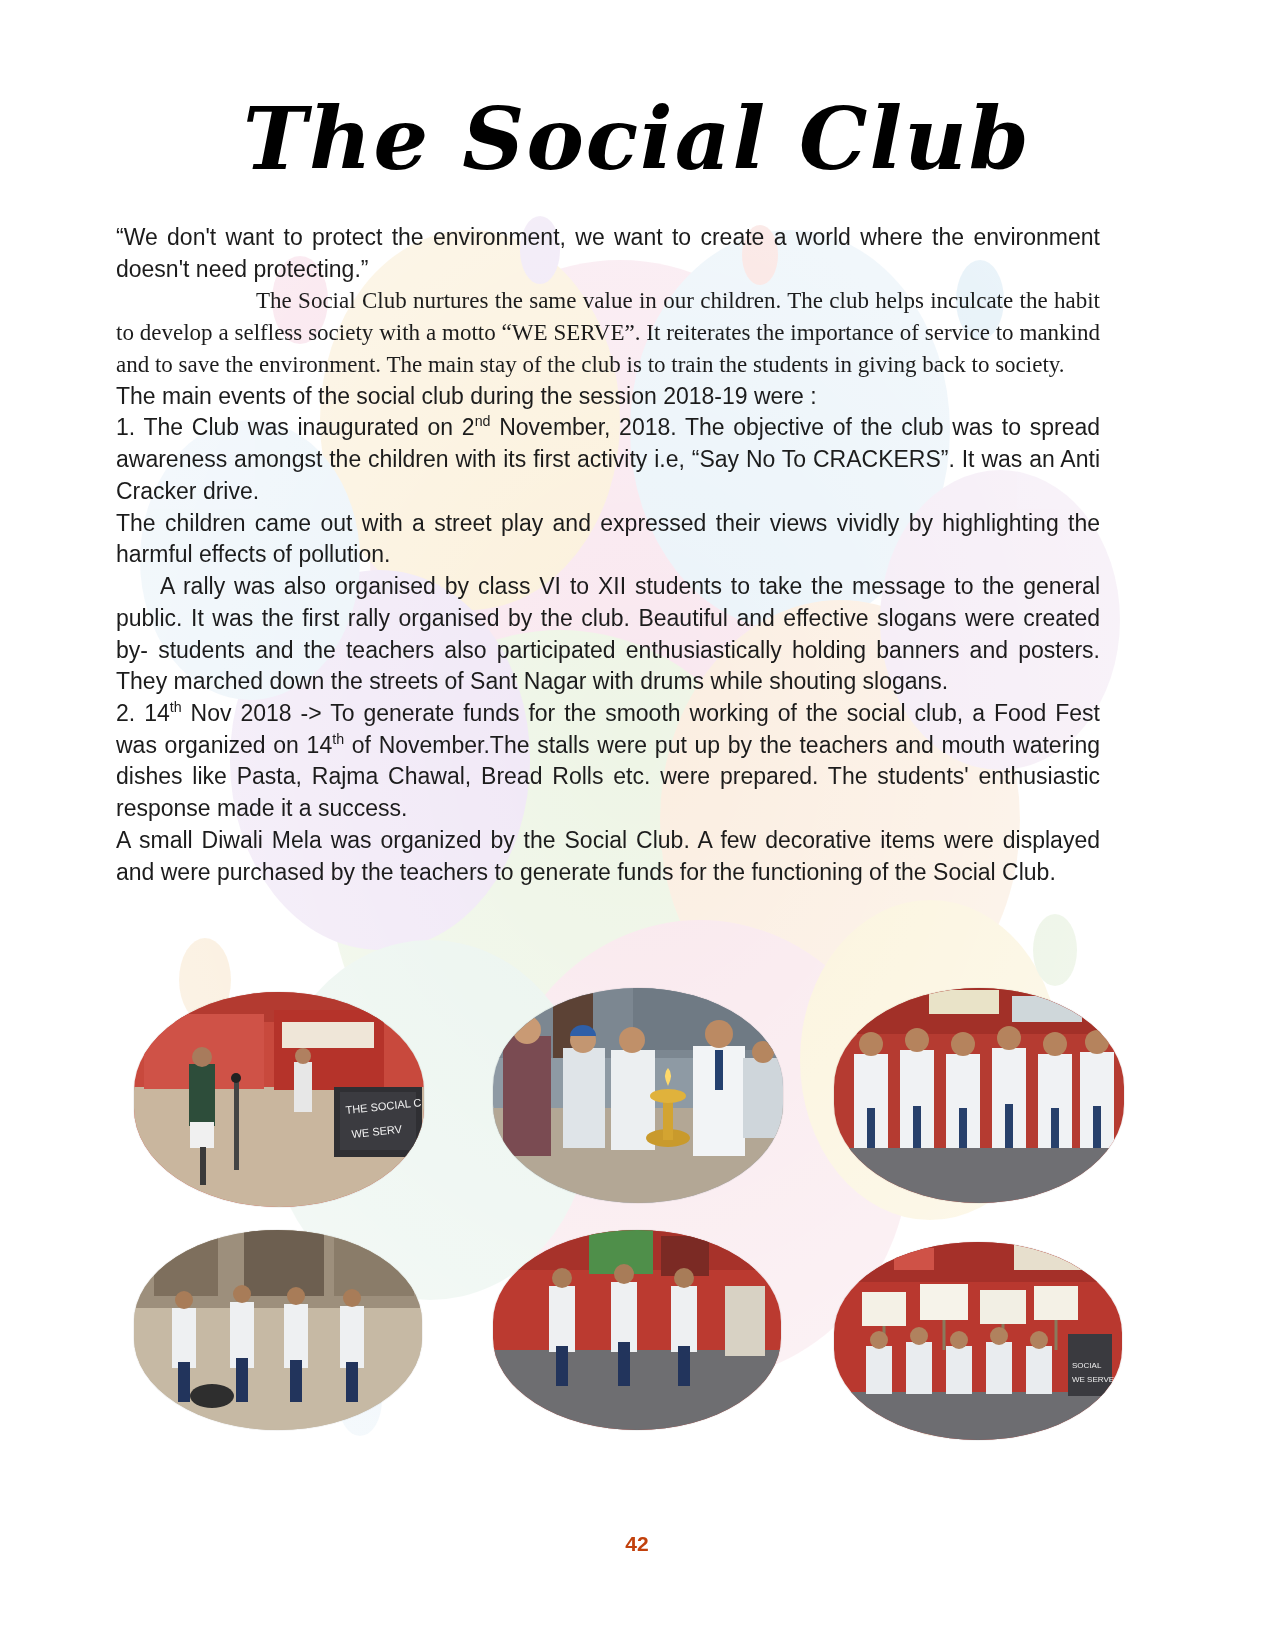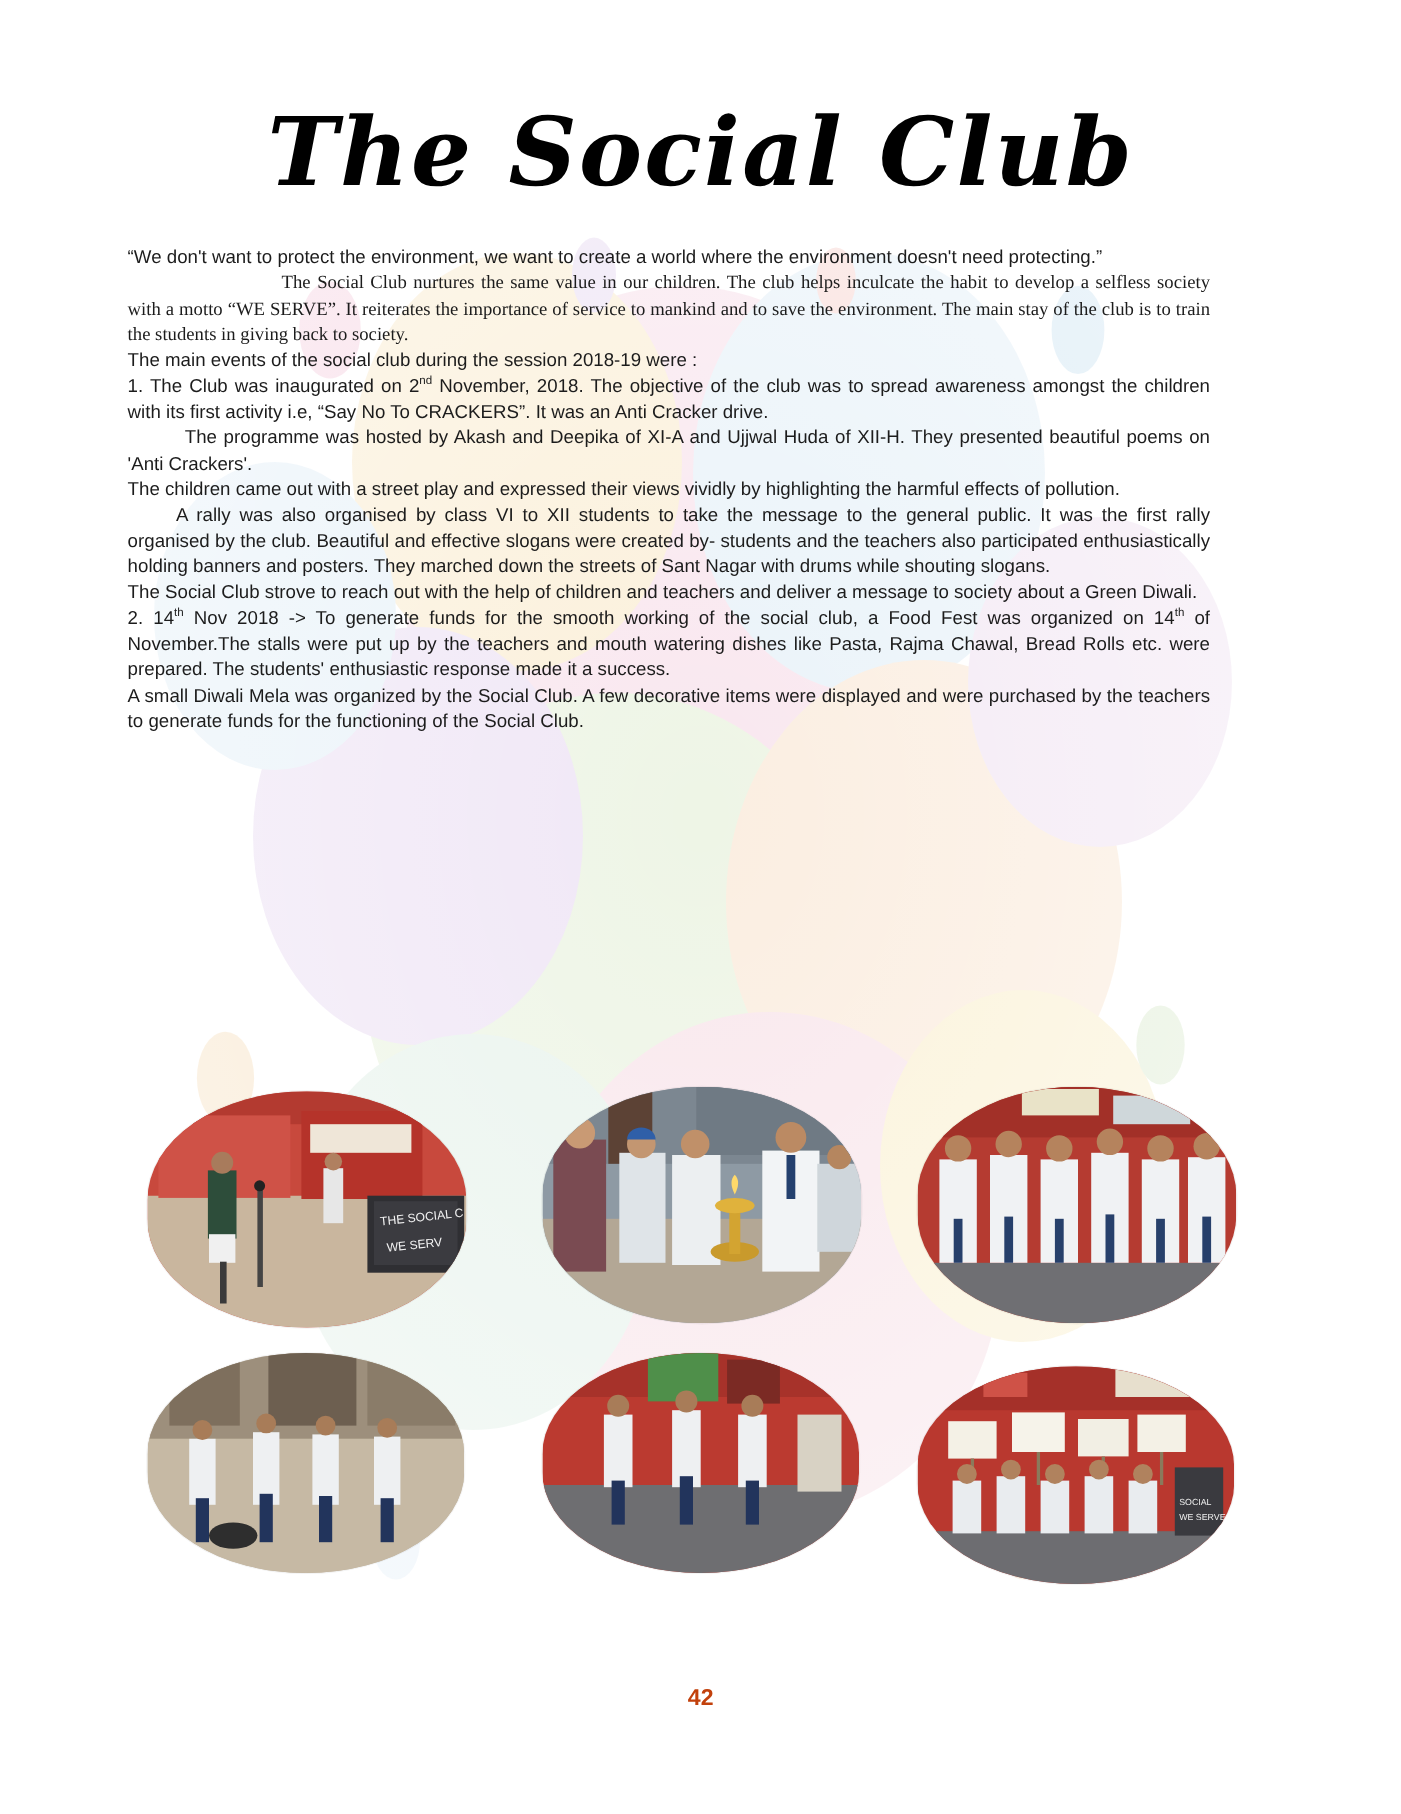--- a/index.html
+++ b/index.html
@@ -54,7 +54,7 @@
     left: 116px;
     top: 222px;
     width: 984px;
-    font-size: 17px;
+    font-size: 23px;
     line-height: 1.38;
     color: #1c1c1c;
   }

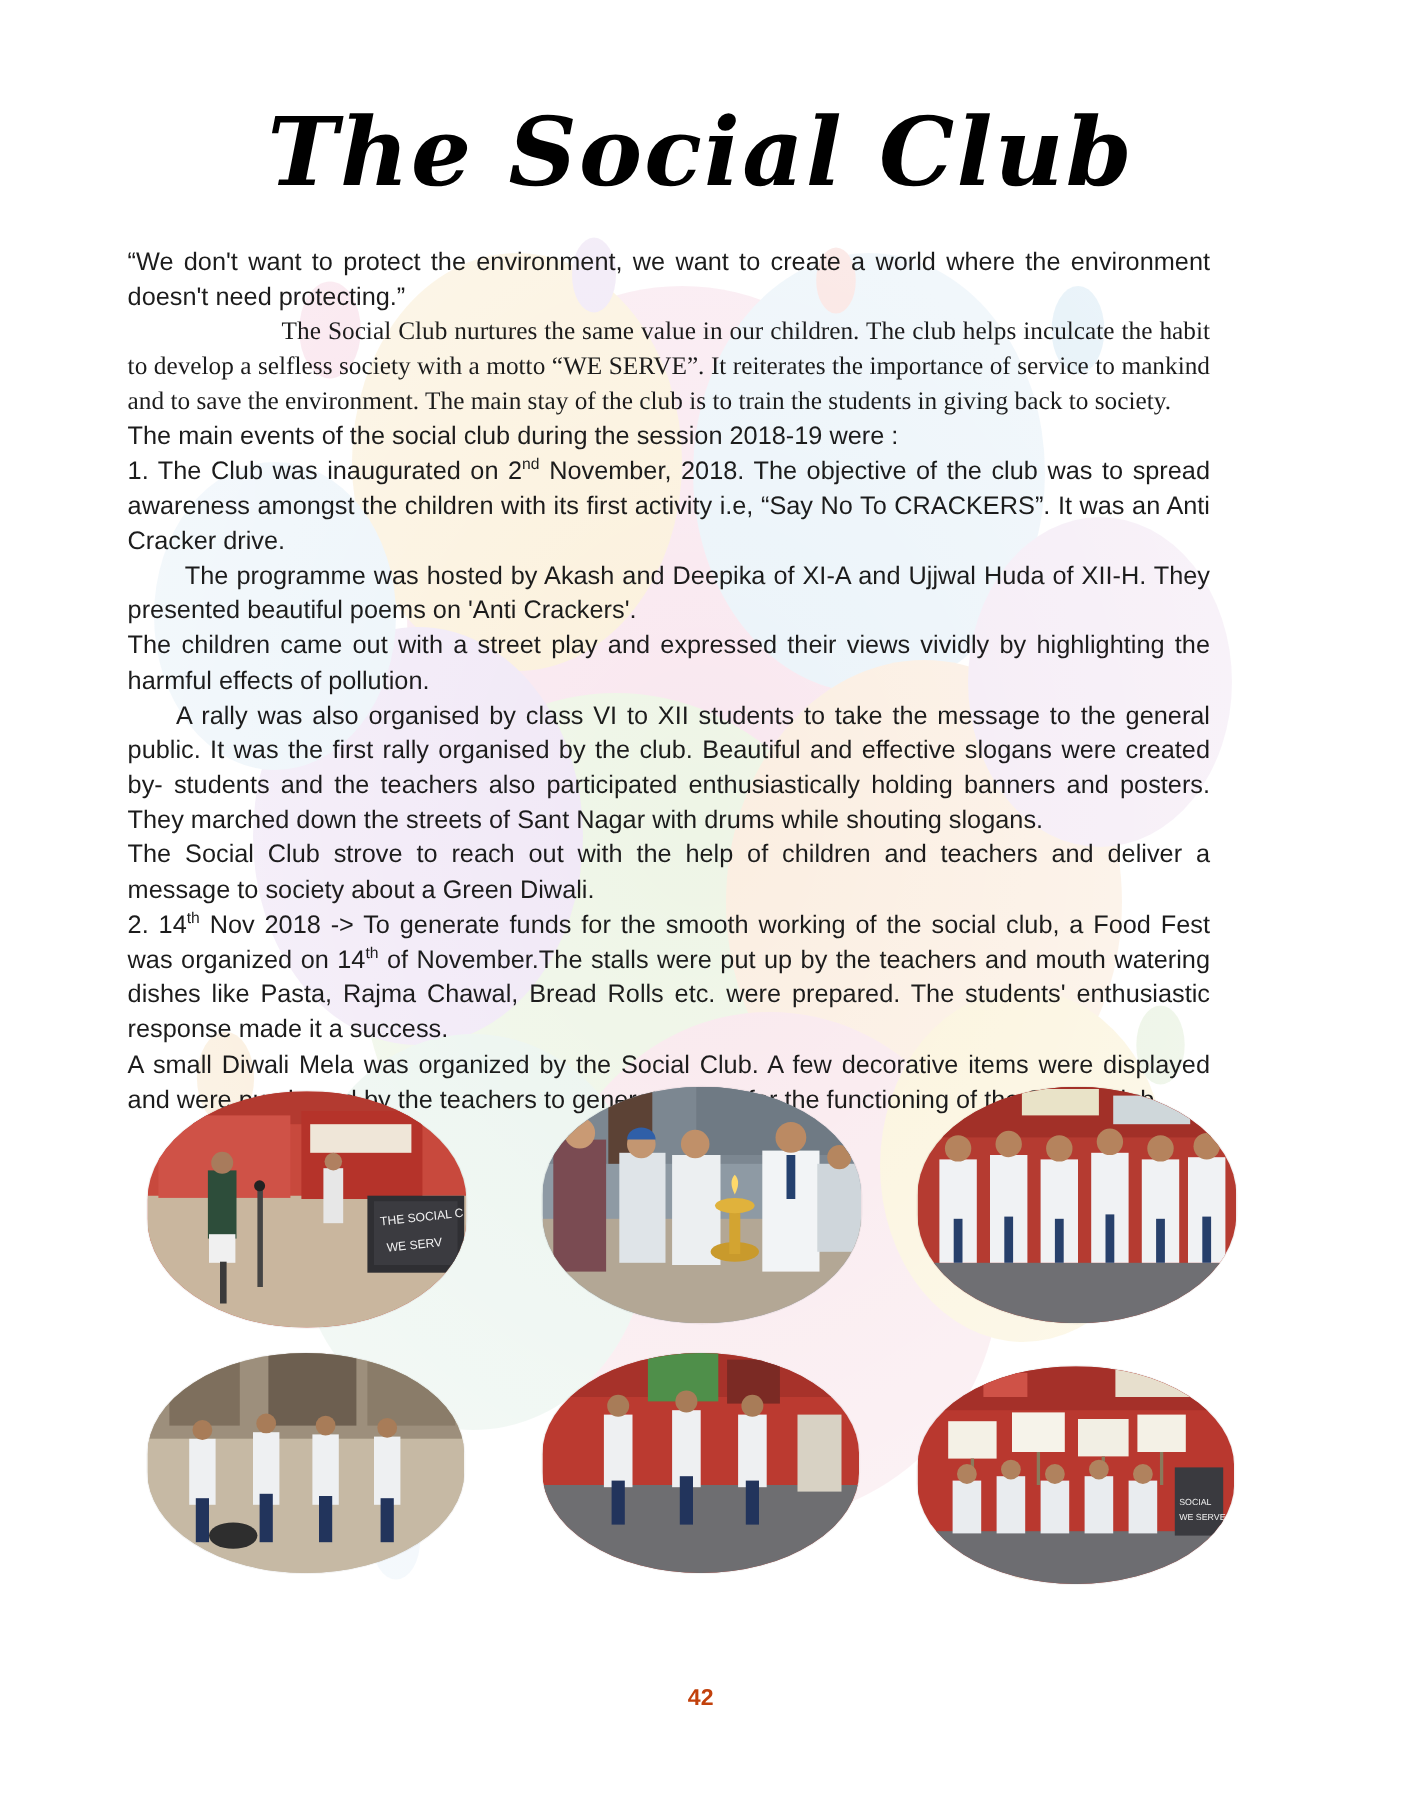--- a/index.html
+++ b/index.html
@@ -162,7 +162,6 @@
 
     <p class="list-hang"><span>1. The Club was inaugurated on 2</span><sup>nd</sup><span> November, 2018. The objective of the club was to spread awareness amongst the children  with its first activity i.e, “Say No To CRACKERS”. It was an Anti Cracker drive.</span></p>
 
-    <p class="indent-3">The programme was hosted by Akash and Deepika of XI-A and Ujjwal Huda of XII-H. They presented  beautiful poems on 'Anti Crackers'.</p>
 
     <p>The children came out with a street play and expressed their views vividly by highlighting the harmful effects of pollution.</p>
 

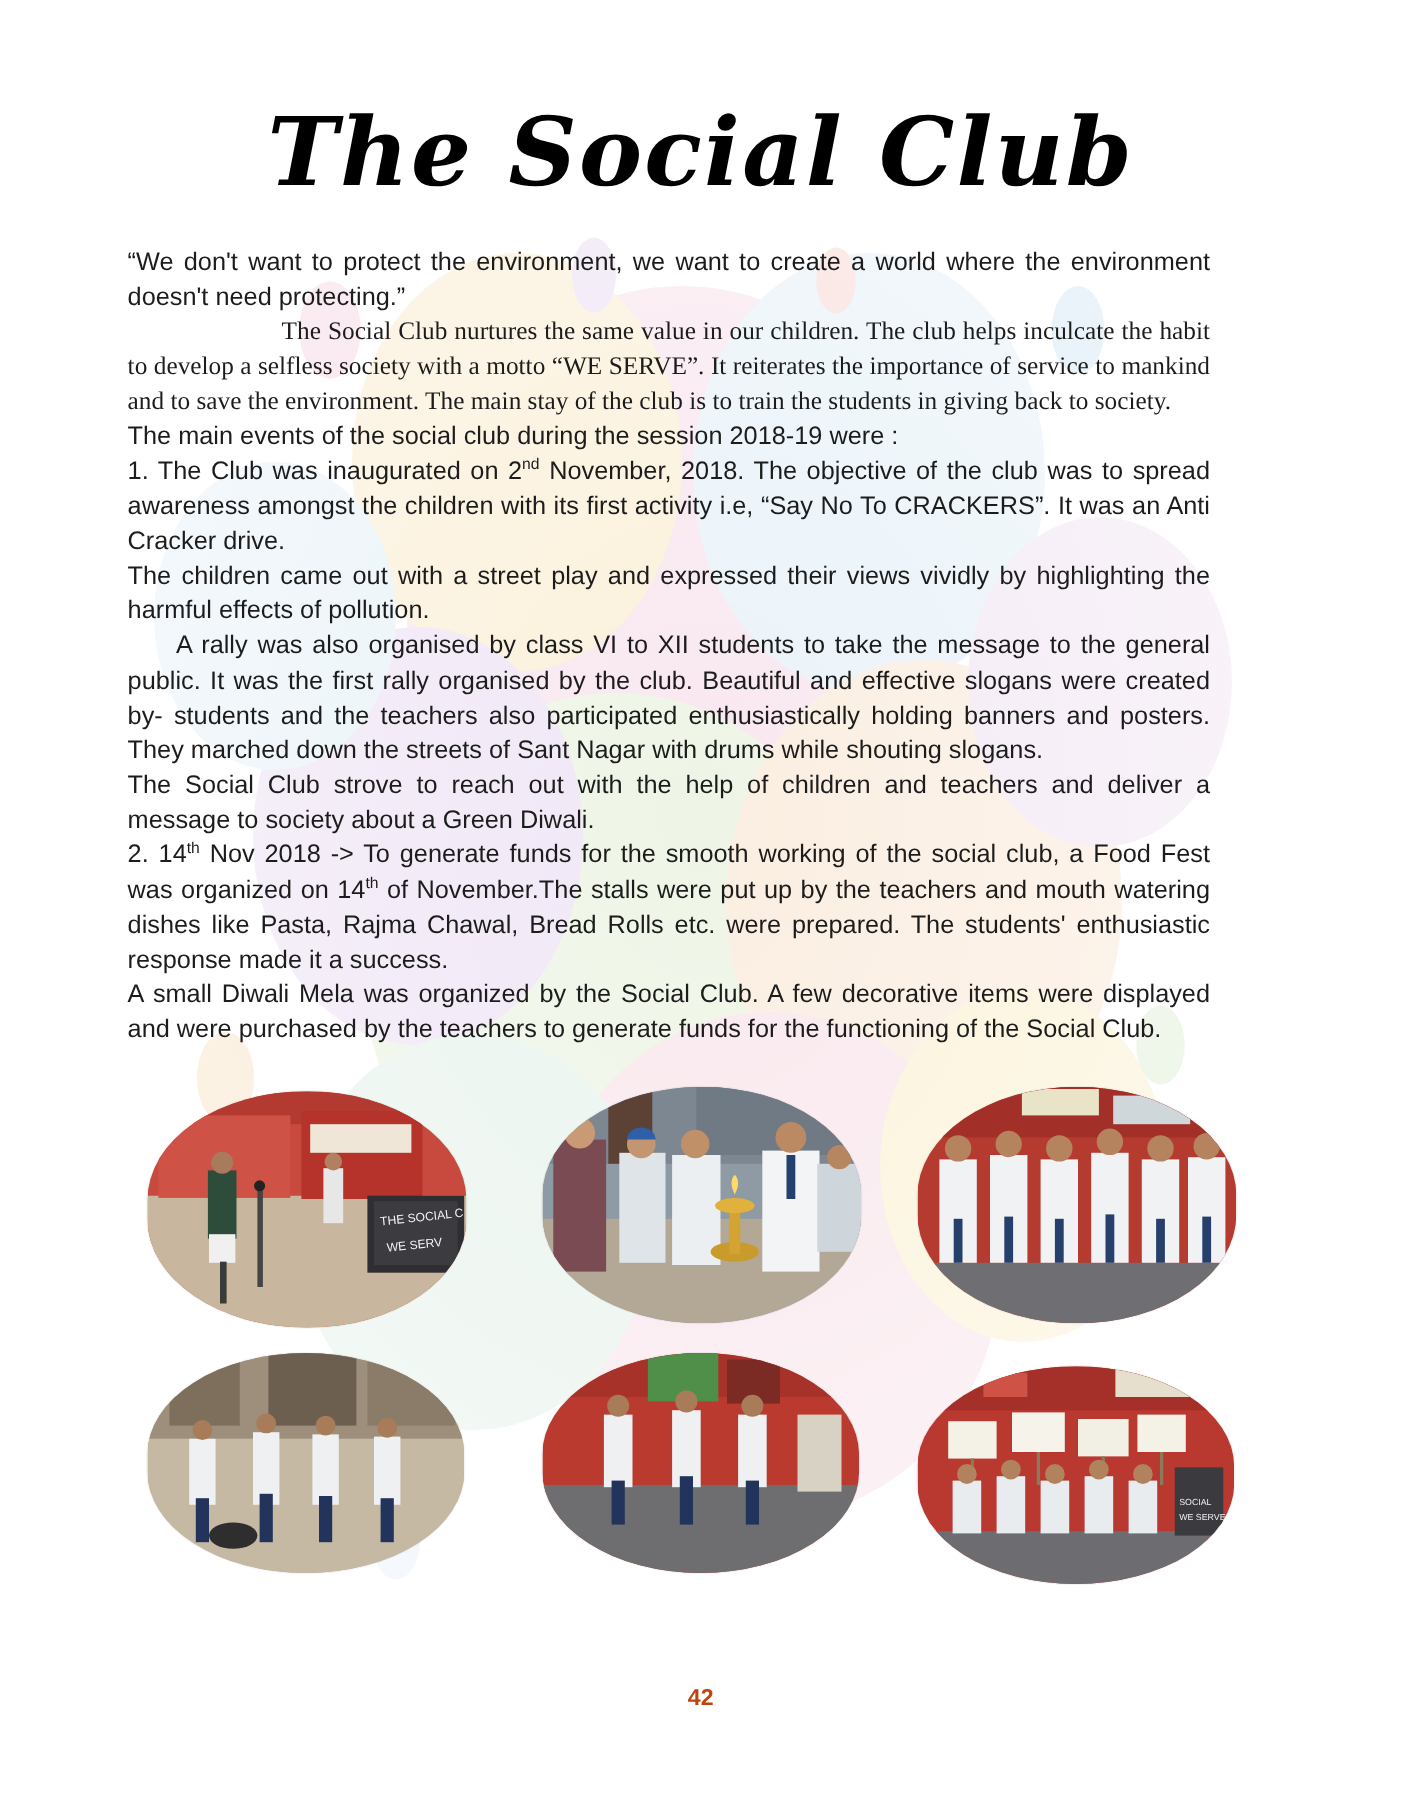--- a/index.html
+++ b/index.html
@@ -167,7 +167,6 @@
 
     <p class="indent-2">A rally was also organised by class VI to XII students to take the message to the general public. It was the first rally organised by the club. Beautiful and effective slogans were created by- students and the teachers also participated enthusiastically holding banners and posters. They marched down the streets of Sant Nagar with drums while  shouting slogans.</p>
 
-    <p>The Social Club strove to reach out with the help of children and teachers and deliver a message to  society about a Green Diwali.</p>
 
     <p class="list-hang"><span>2. 14</span><sup>th</sup><span> Nov 2018 -&gt; To generate funds for the smooth working of the social club, a Food Fest was organized on 14</span><sup>th</sup><span> of November.The stalls were put up by the teachers and mouth watering dishes like Pasta, Rajma Chawal, Bread Rolls etc. were prepared. The students' enthusiastic response made it a success.</span></p>
 

